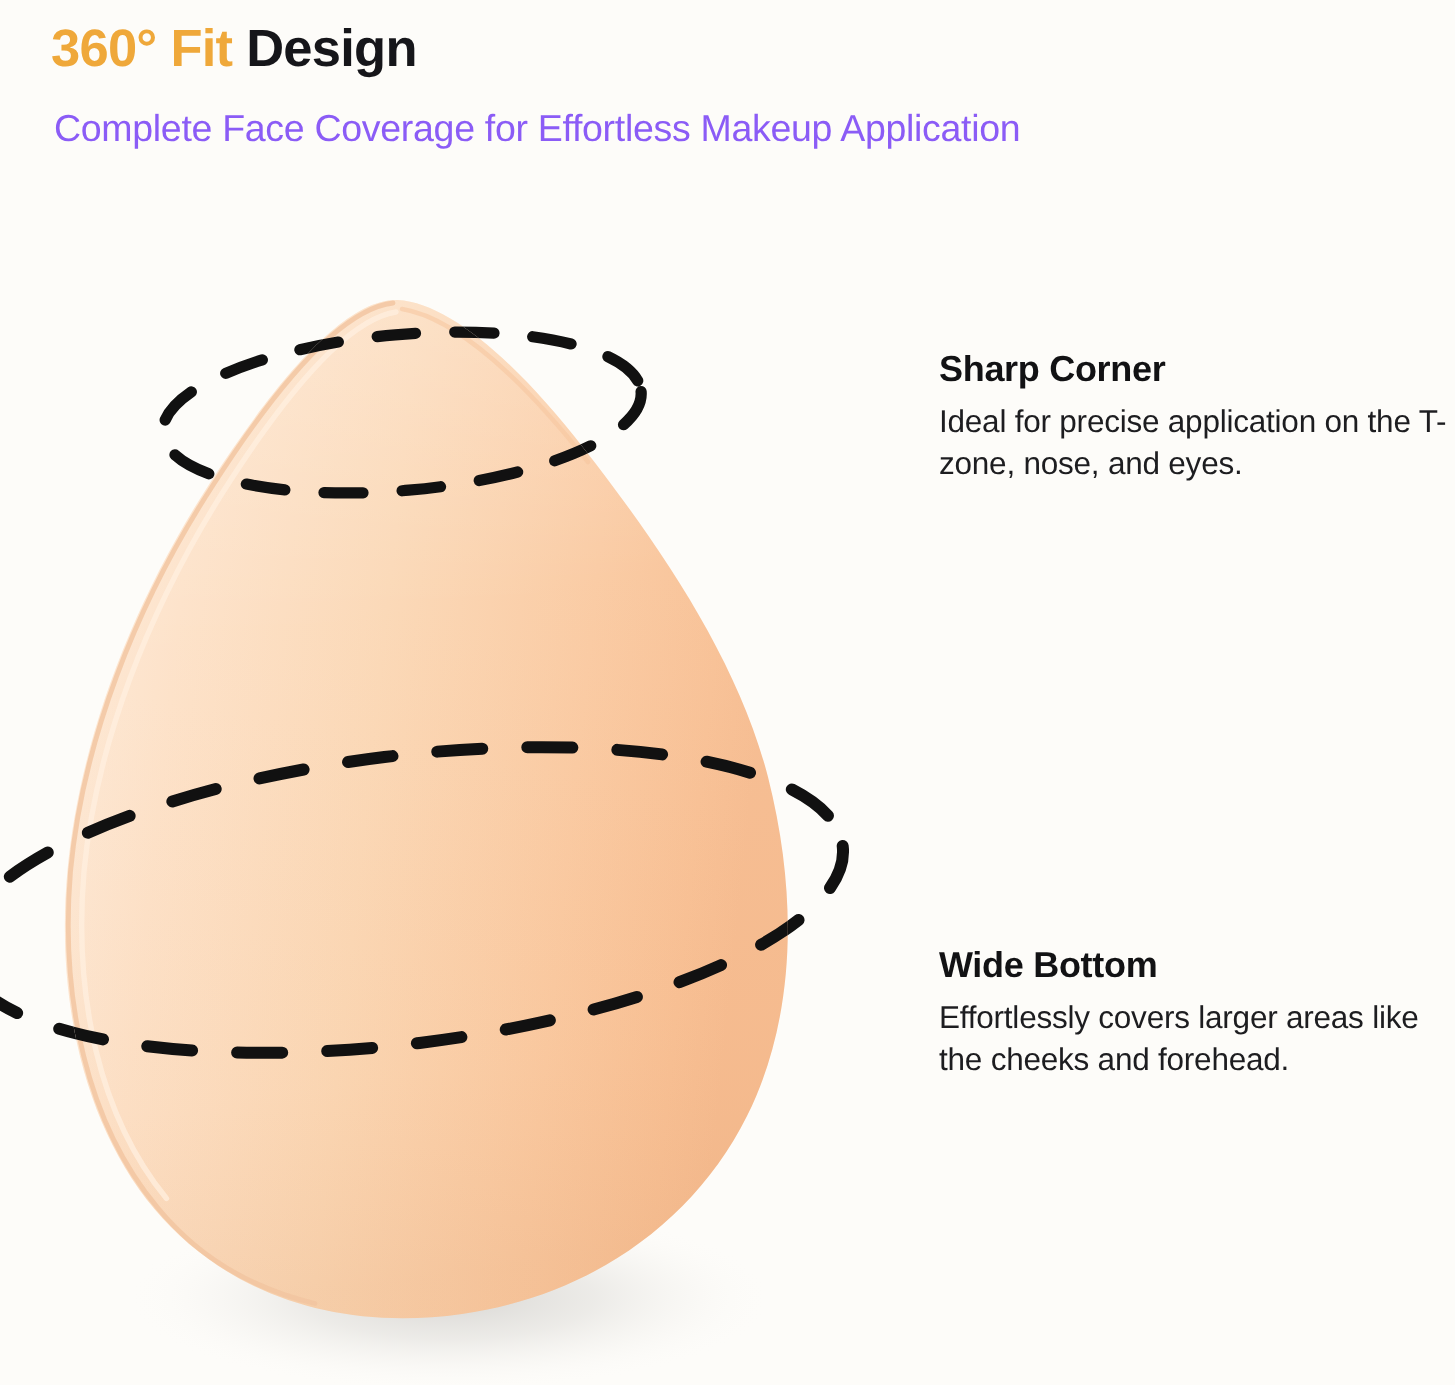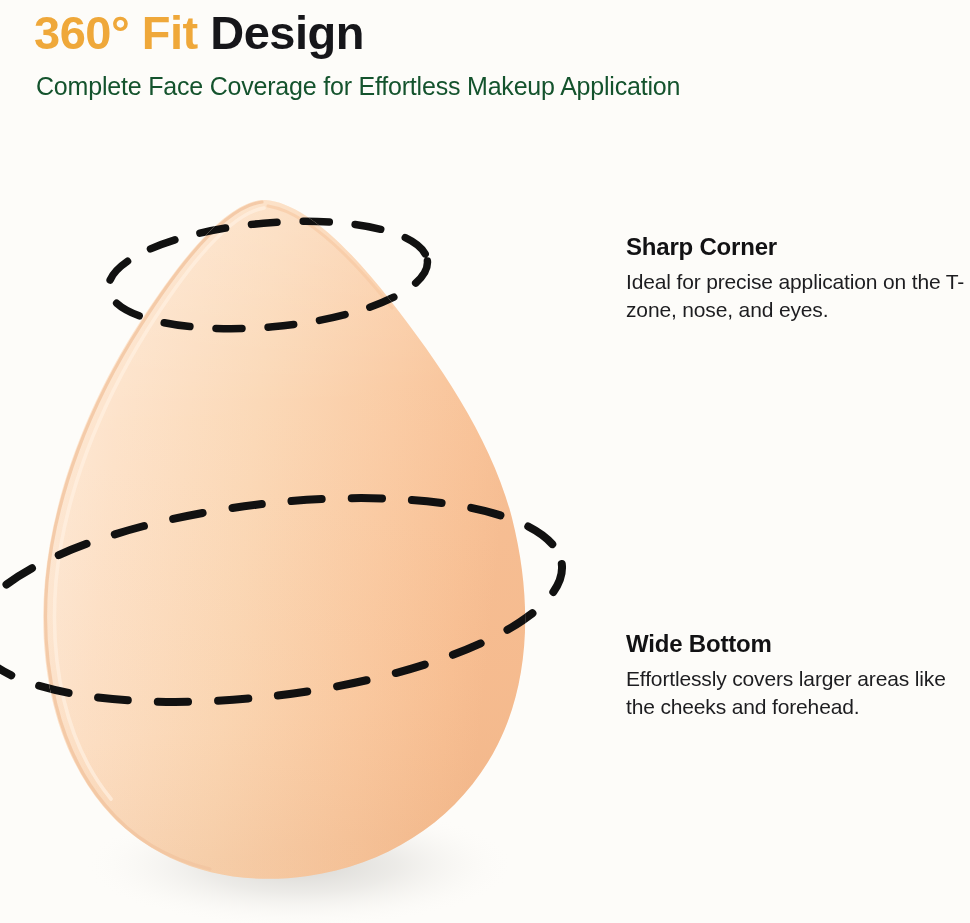--- a/index.html
+++ b/index.html
@@ -30,7 +30,7 @@
     width: 900px;
   }
   .title {
-    font-size: 47px;
+    font-size: 35px;
     font-weight: 700;
     letter-spacing: -0.5px;
     line-height: 58px;

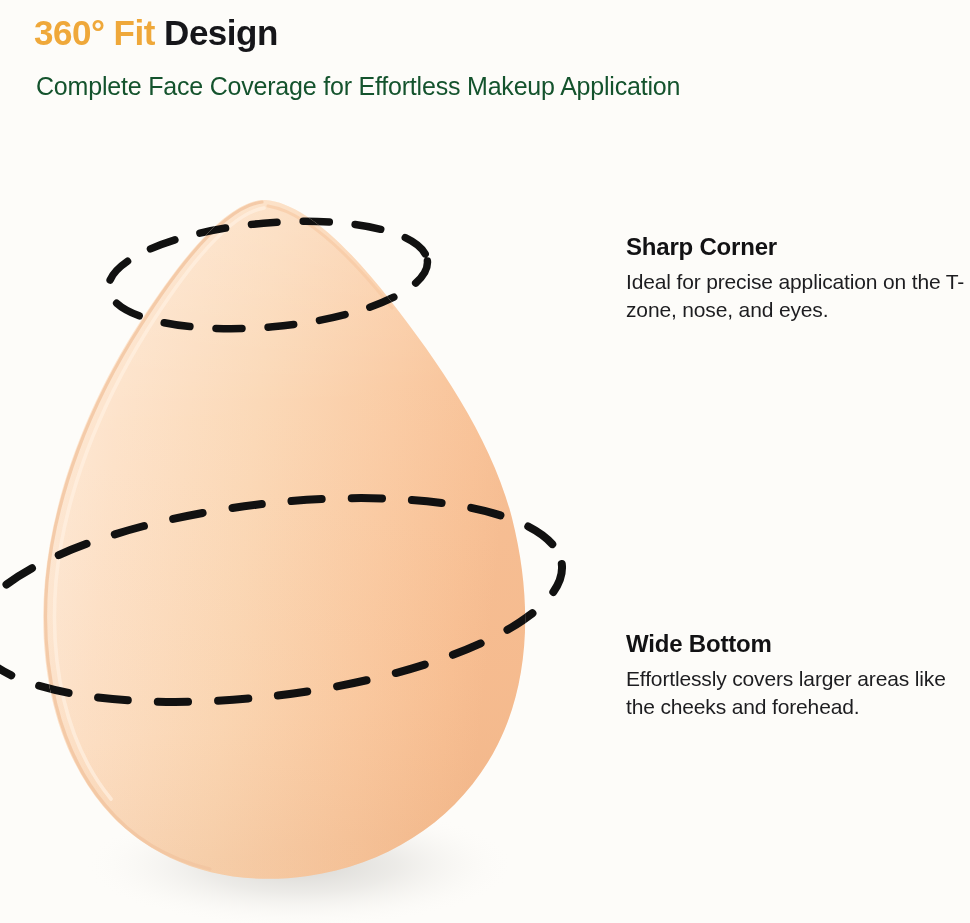--- a/index.html
+++ b/index.html
@@ -44,7 +44,7 @@
   .subtitle {
     font-size: 25px;
     font-weight: 400;
-    color: #14532d;
+    color: #8b5cf6;
     line-height: 32px;
     margin: 8px 0 0 2px;
     letter-spacing: -0.2px;

